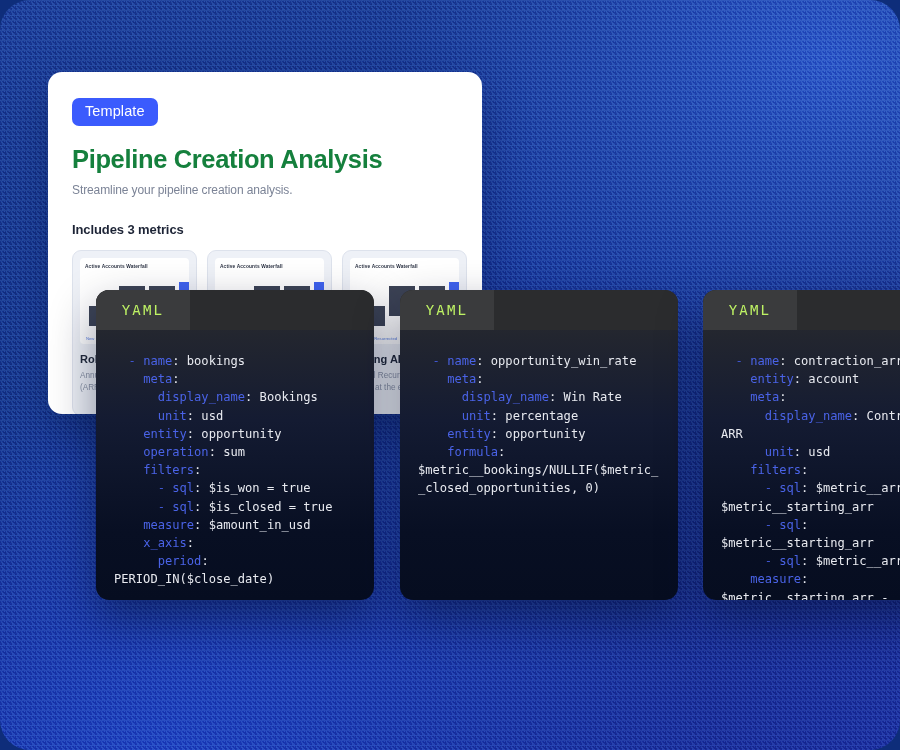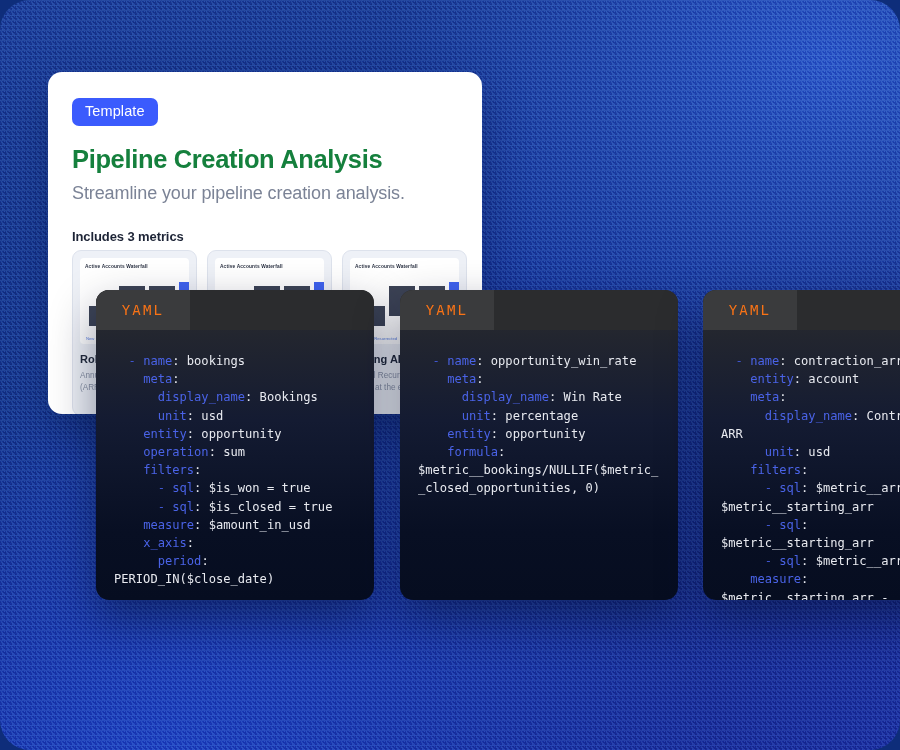--- a/index.html
+++ b/index.html
@@ -86,7 +86,7 @@
 
   .card-sub {
     margin: 9px 0 0 24px;
-    font-size: 18px;
+    font-size: 12px;
     color: #7b8396;
     letter-spacing: -.1px;
   }

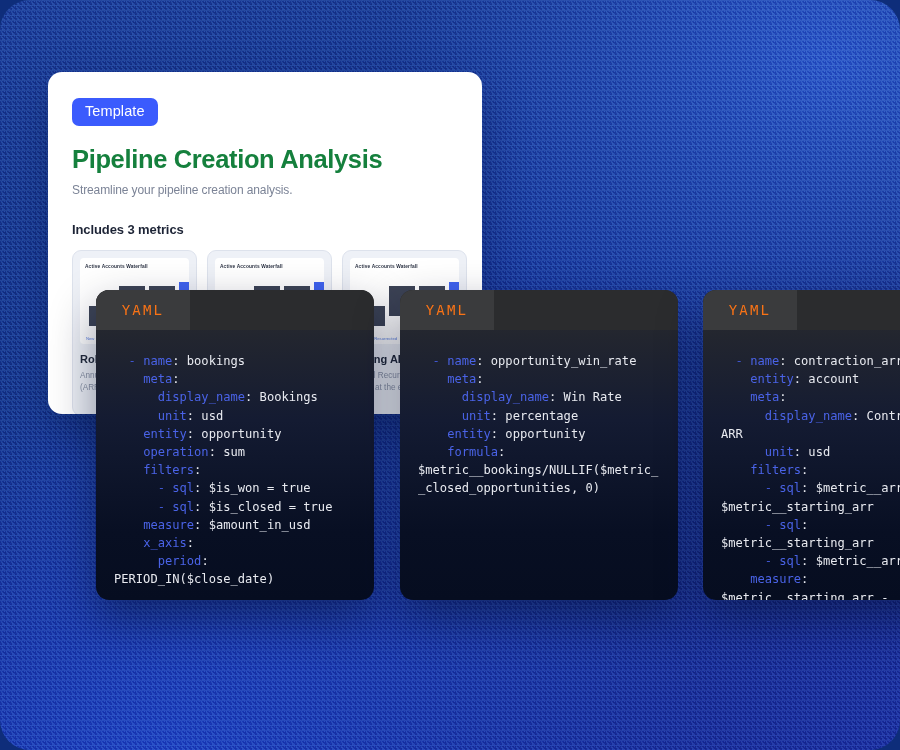--- a/index.html
+++ b/index.html
@@ -190,7 +190,7 @@
     align-items: center;
     justify-content: center;
     background: #3a3b3d;
-    color: #f97316;
+    color: #bef264;
     font-size: 14px;
     letter-spacing: 2.2px;
     font-family: "DejaVu Sans Mono", monospace;

